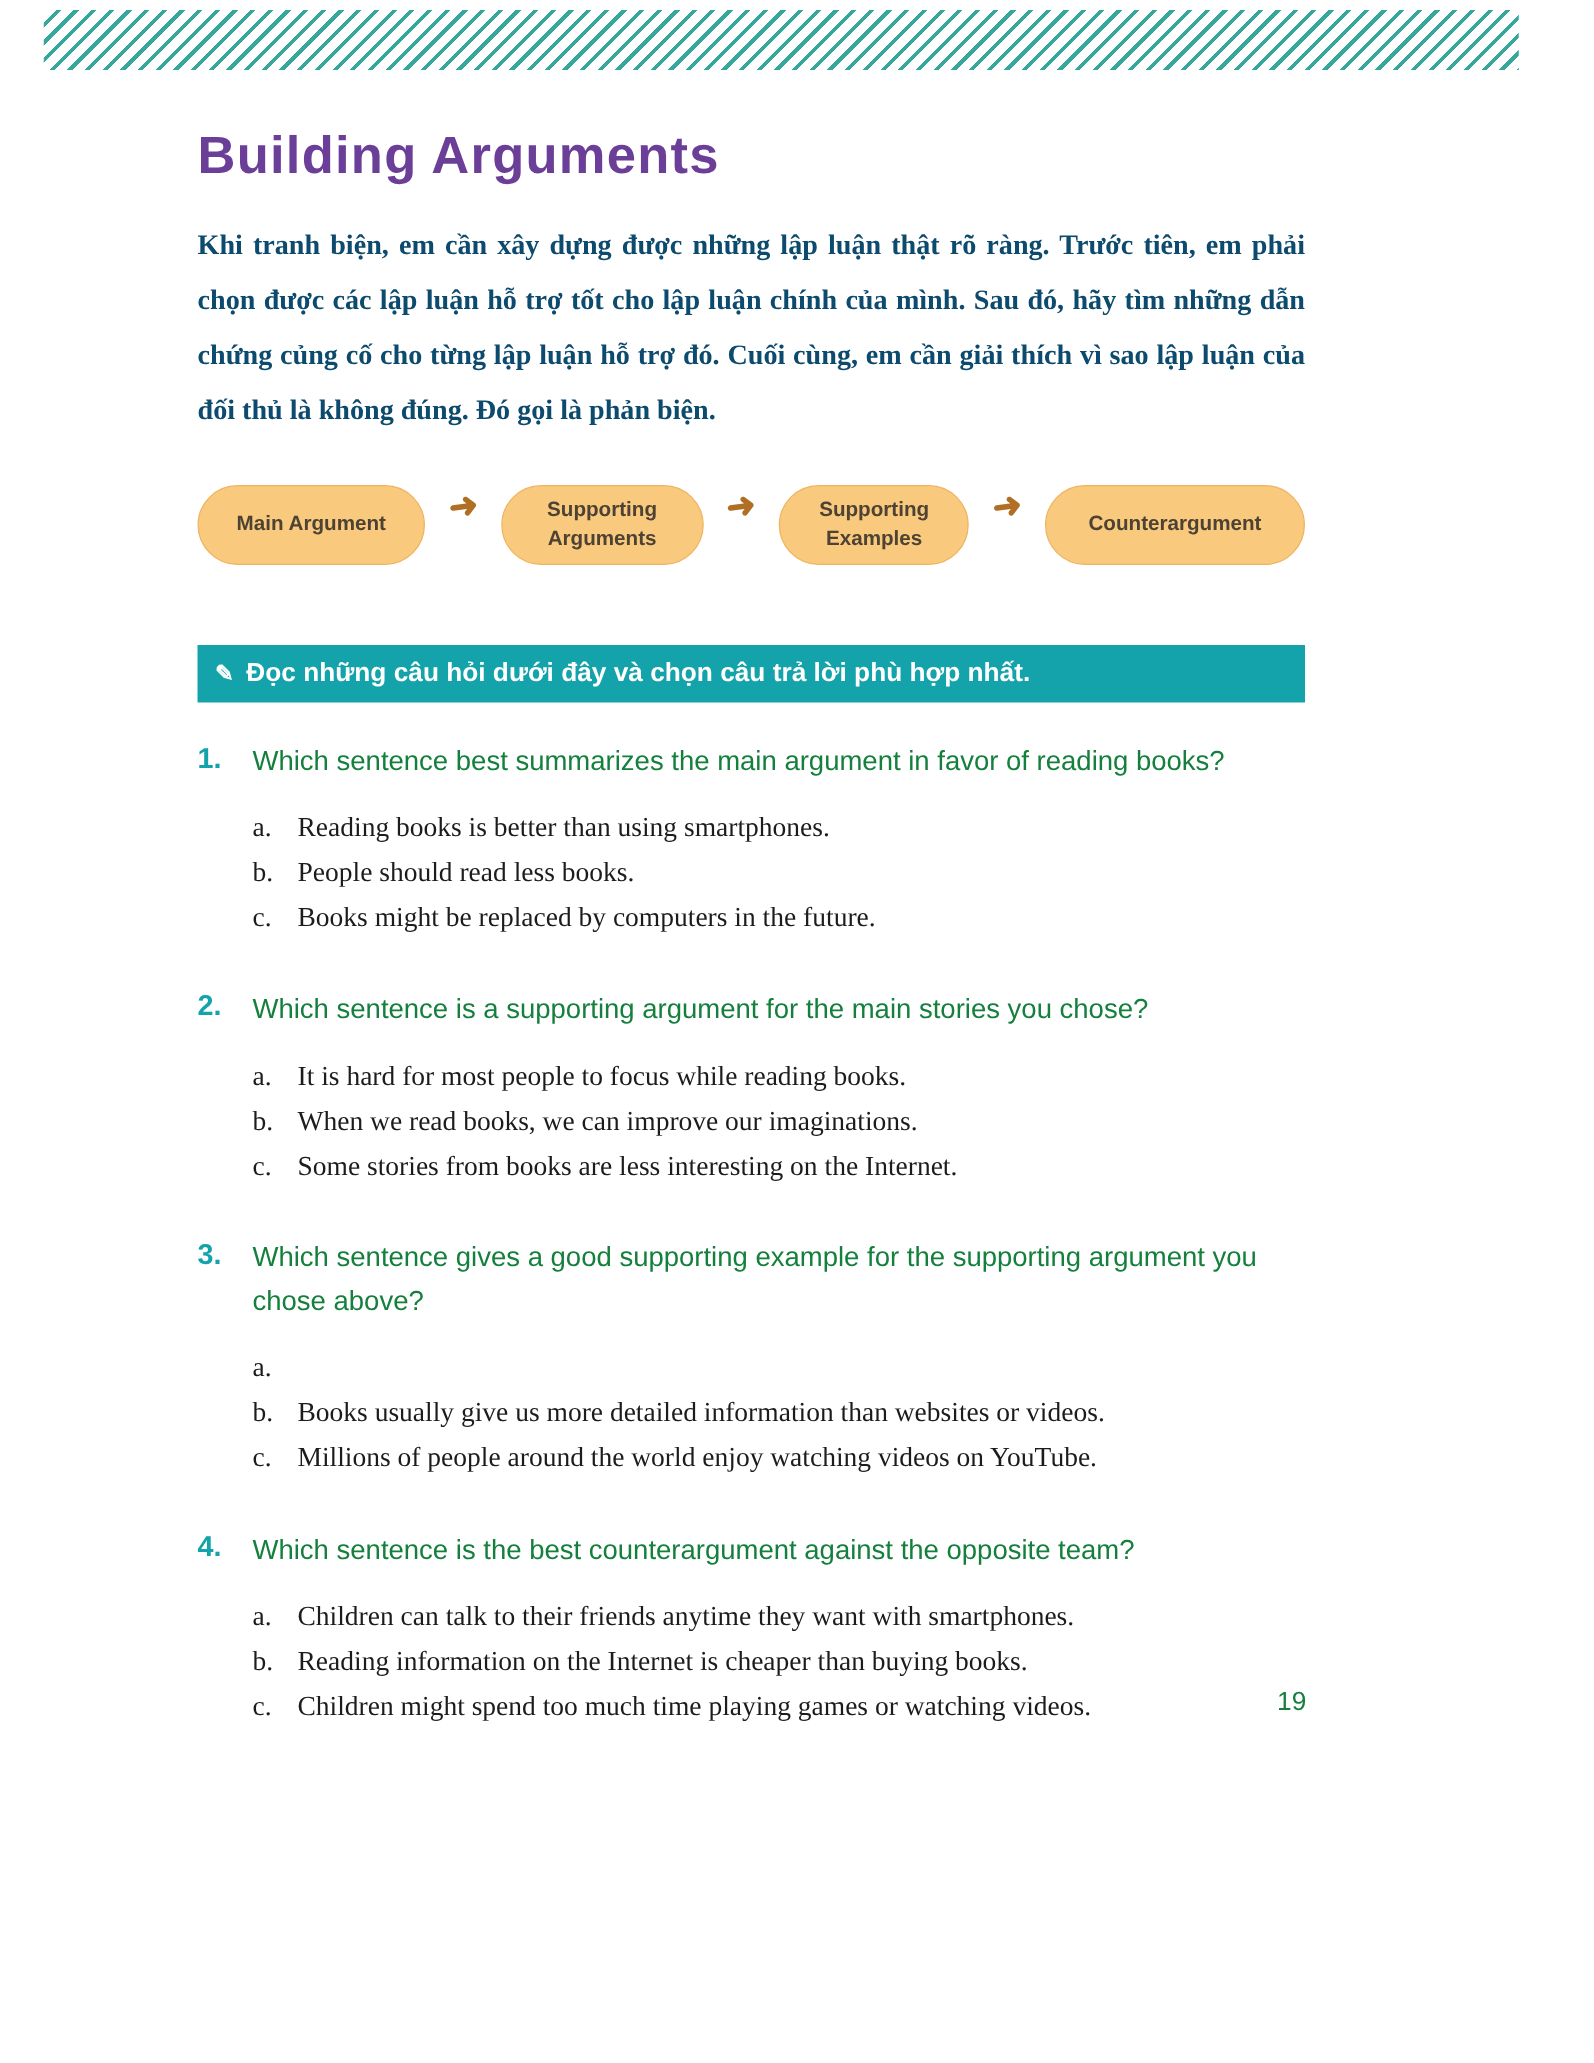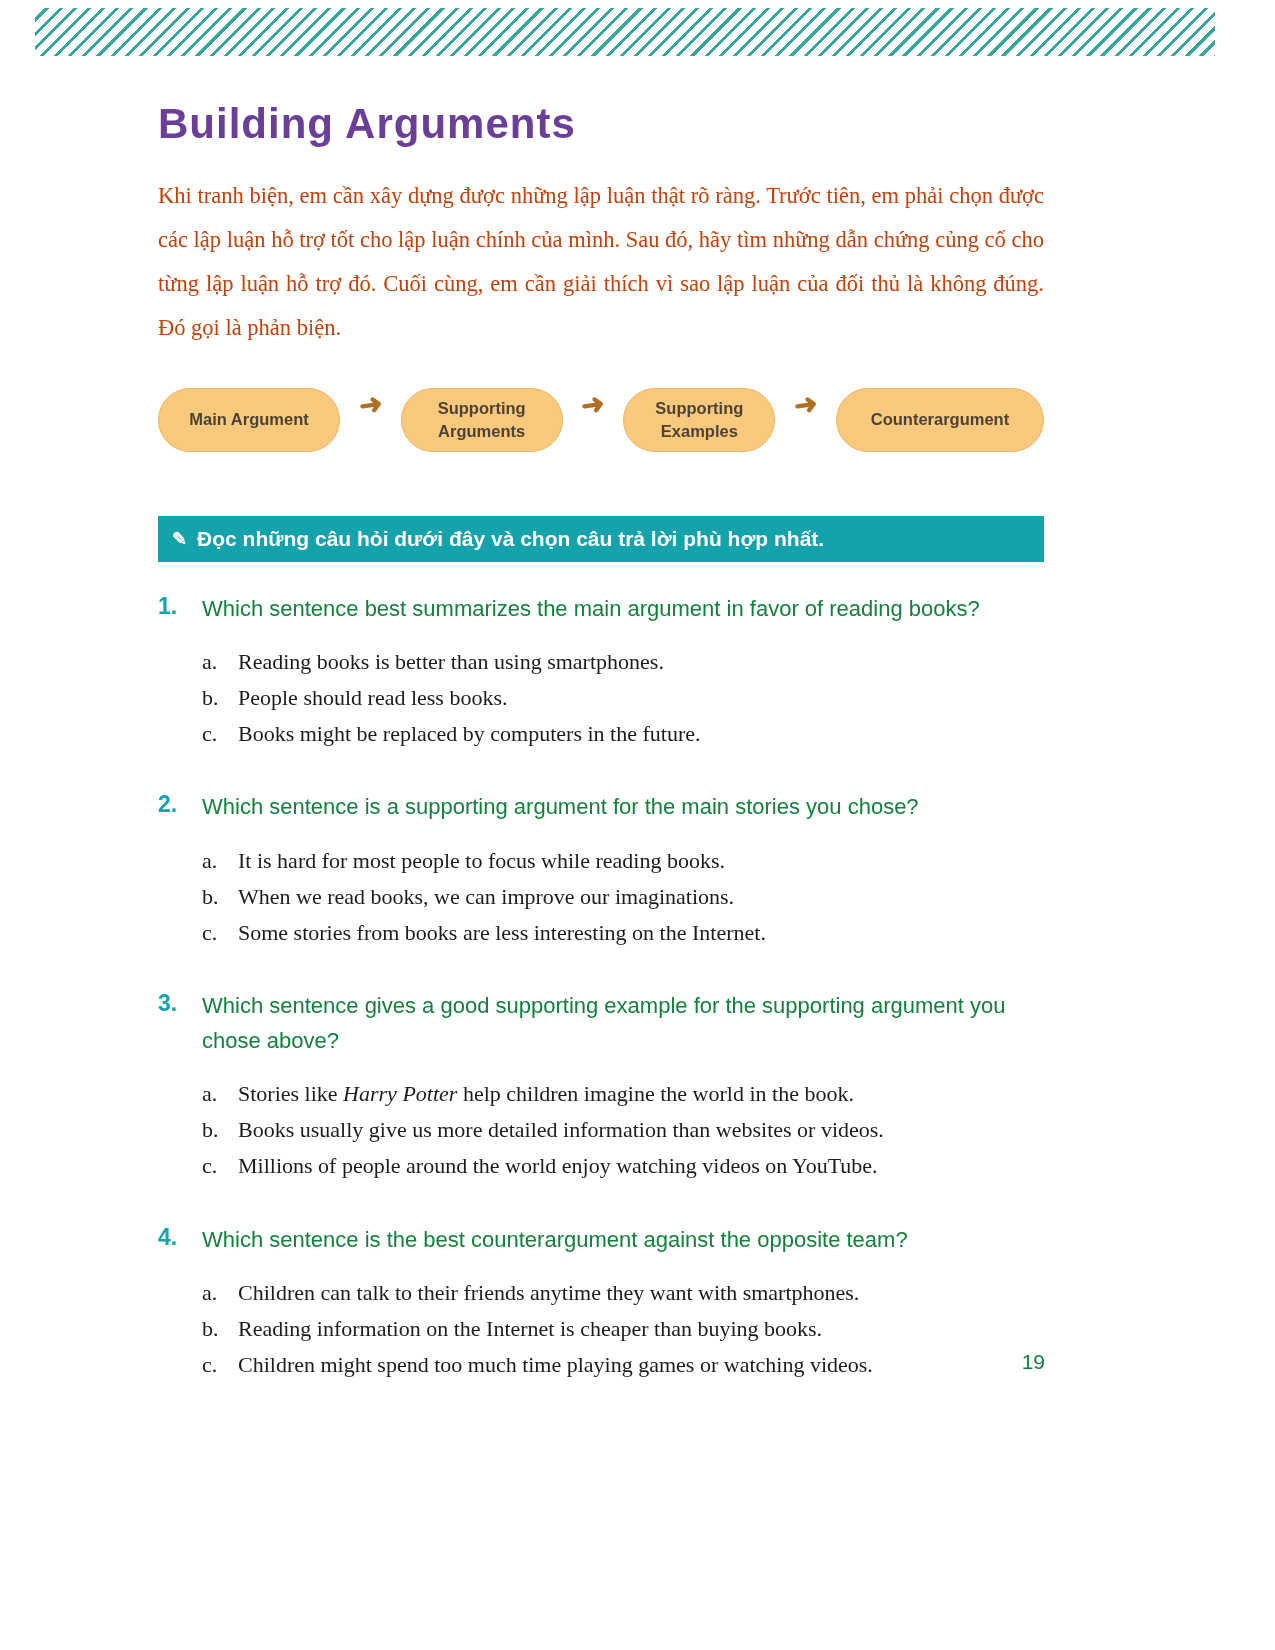--- a/index.html
+++ b/index.html
@@ -47,9 +47,10 @@
     font-family: "Liberation Serif", serif;
     font-size: 22.5px;
     line-height: 1.95;
-    color: #c2410c;
+    color: #0c4a6e;
     text-align: justify;
     margin-bottom: 38px;
+    font-weight: bold;
   }
 
   .flow {

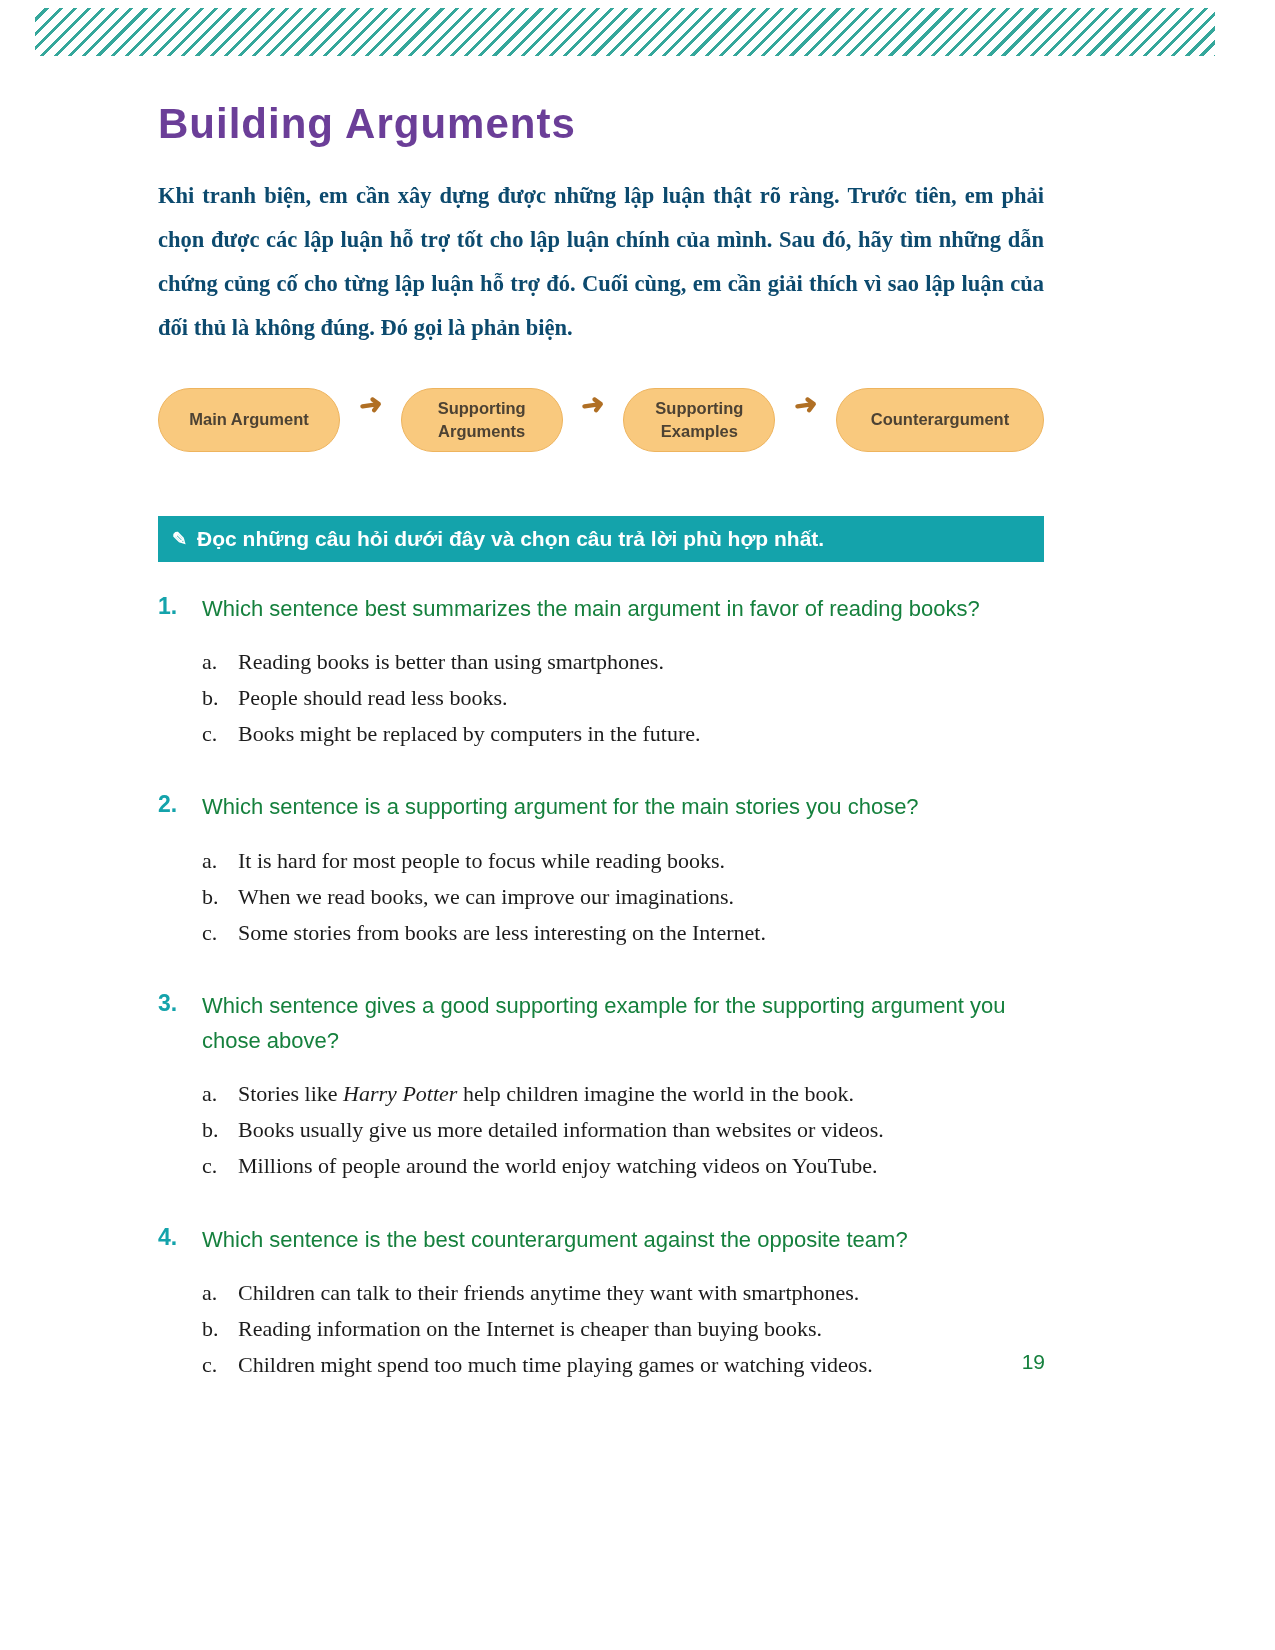--- a/index.html
+++ b/index.html
@@ -222,7 +222,6 @@
         <div class="opts">
           <div class="opt">
             <span class="letter">a.</span>
-            <span><span>Stories like </span><i>Harry Potter</i><span> help children imagine the world in the book.</span></span>
           </div>
           <div class="opt">
             <span class="letter">b.</span>

